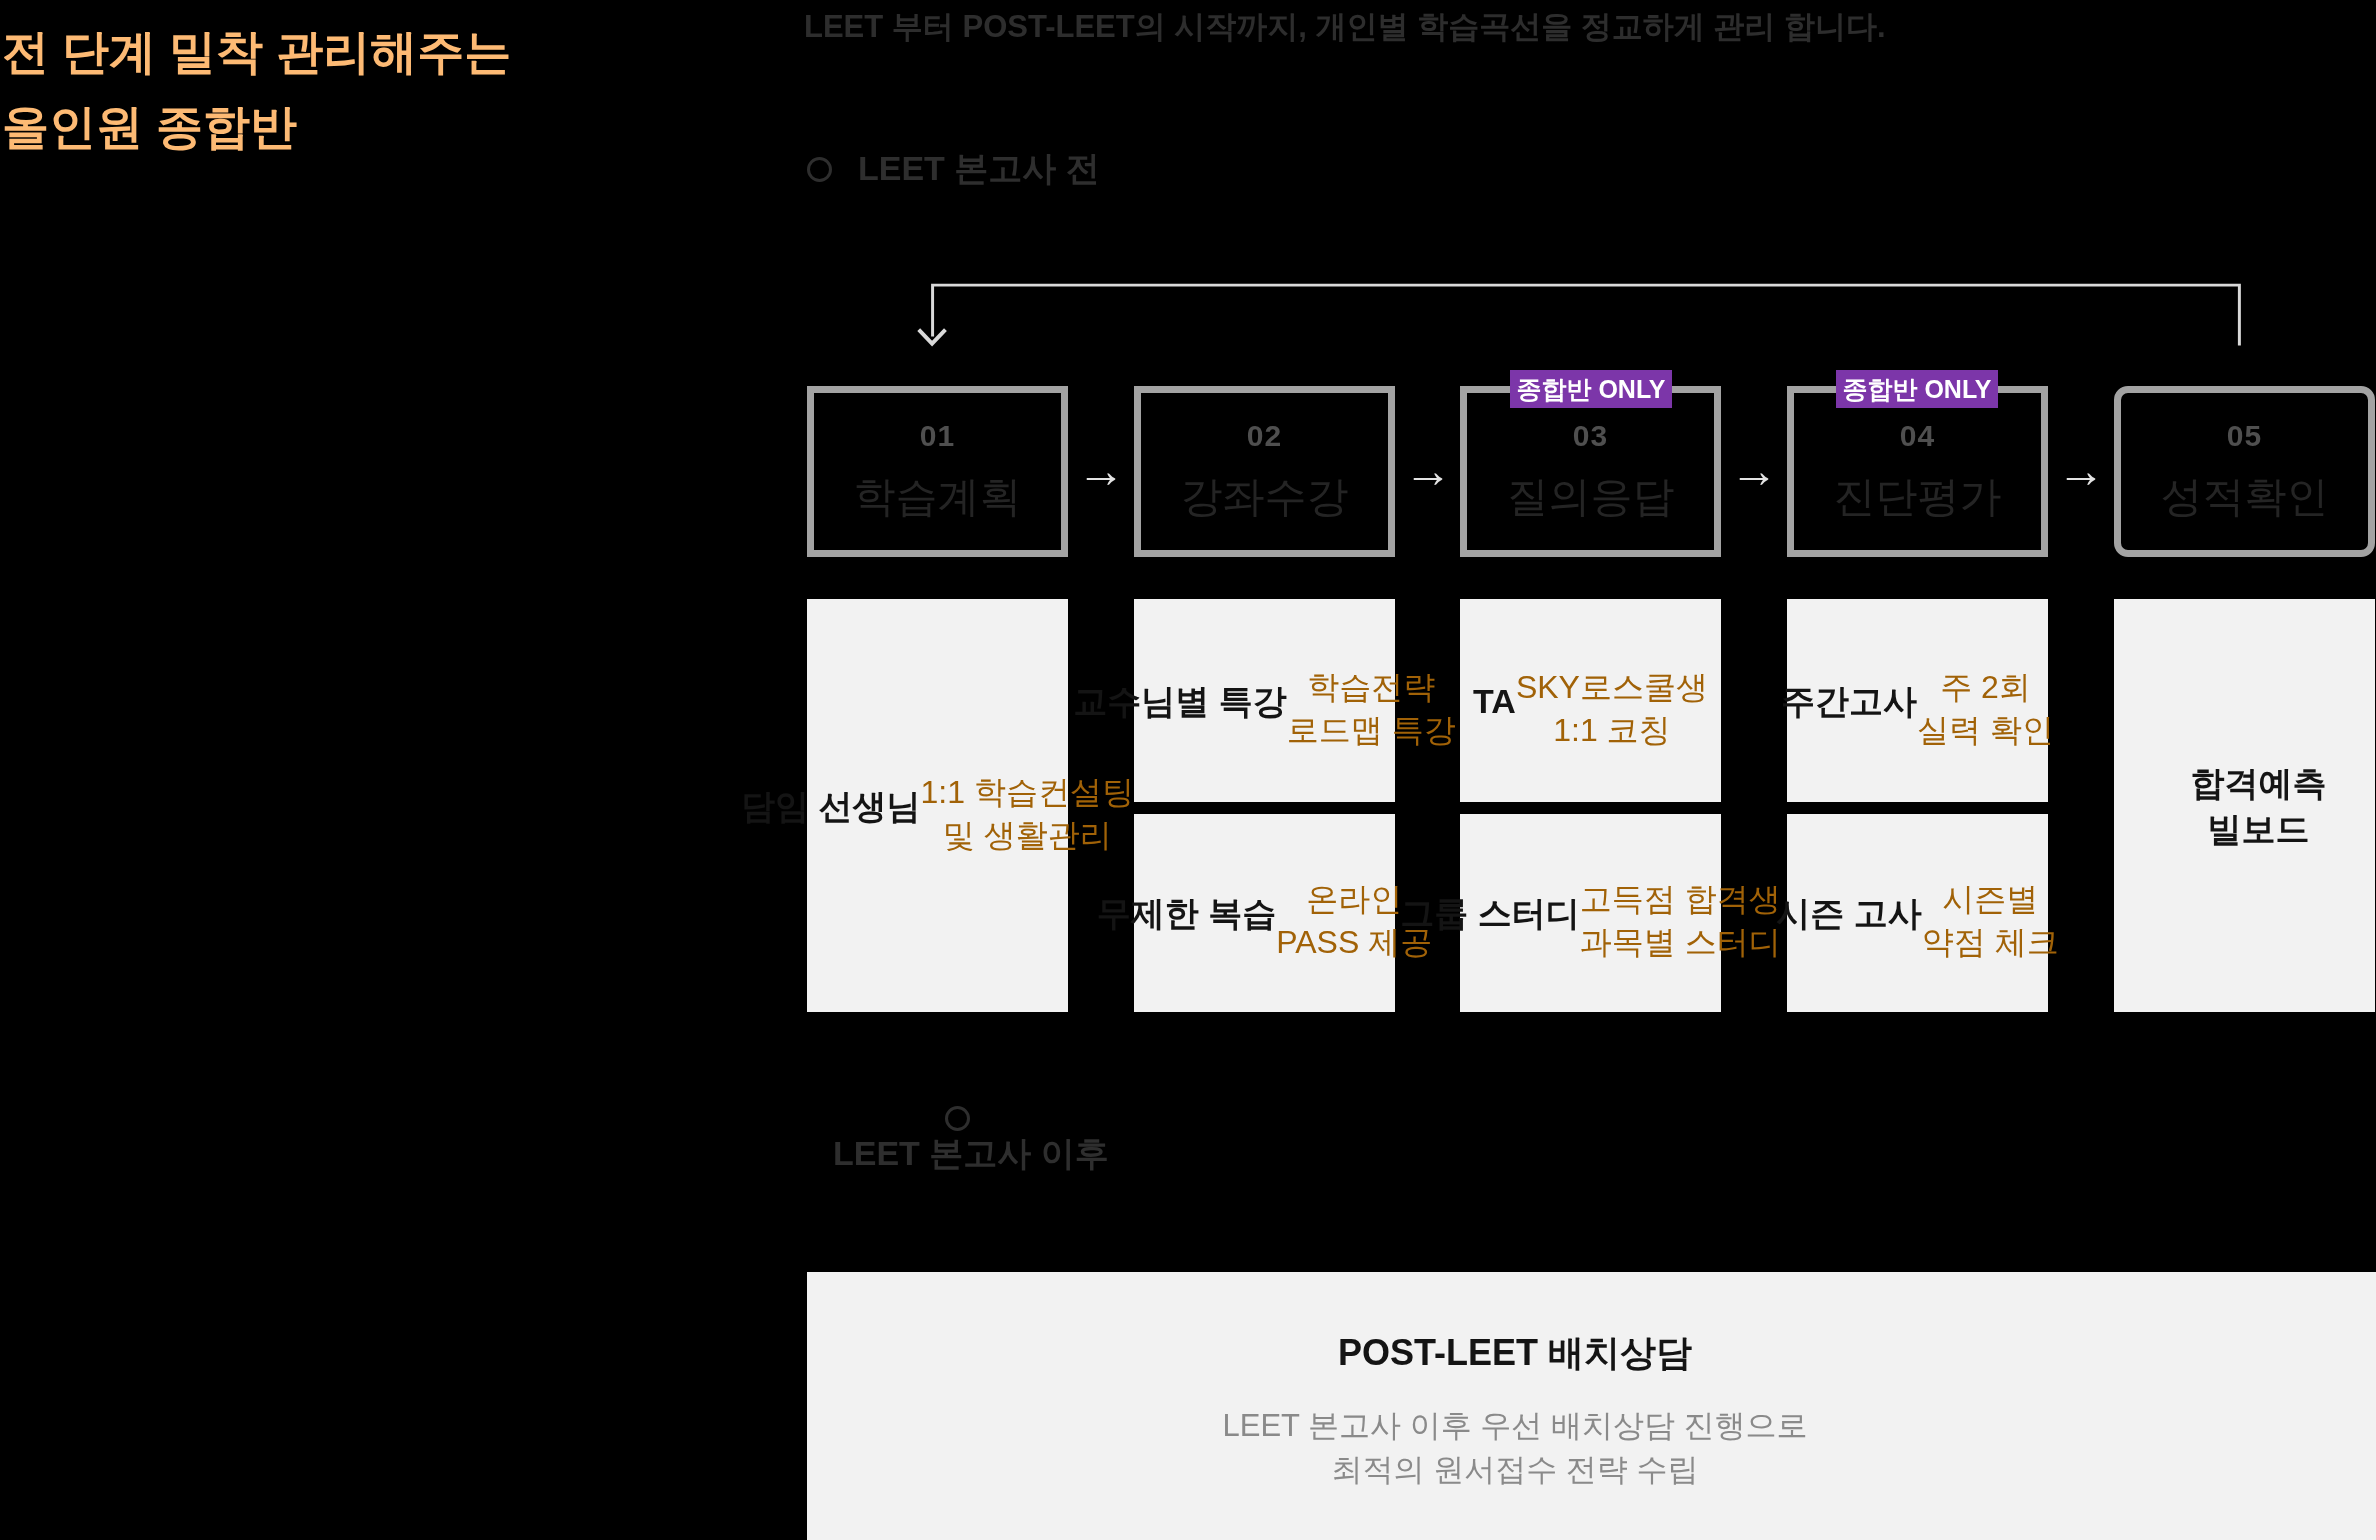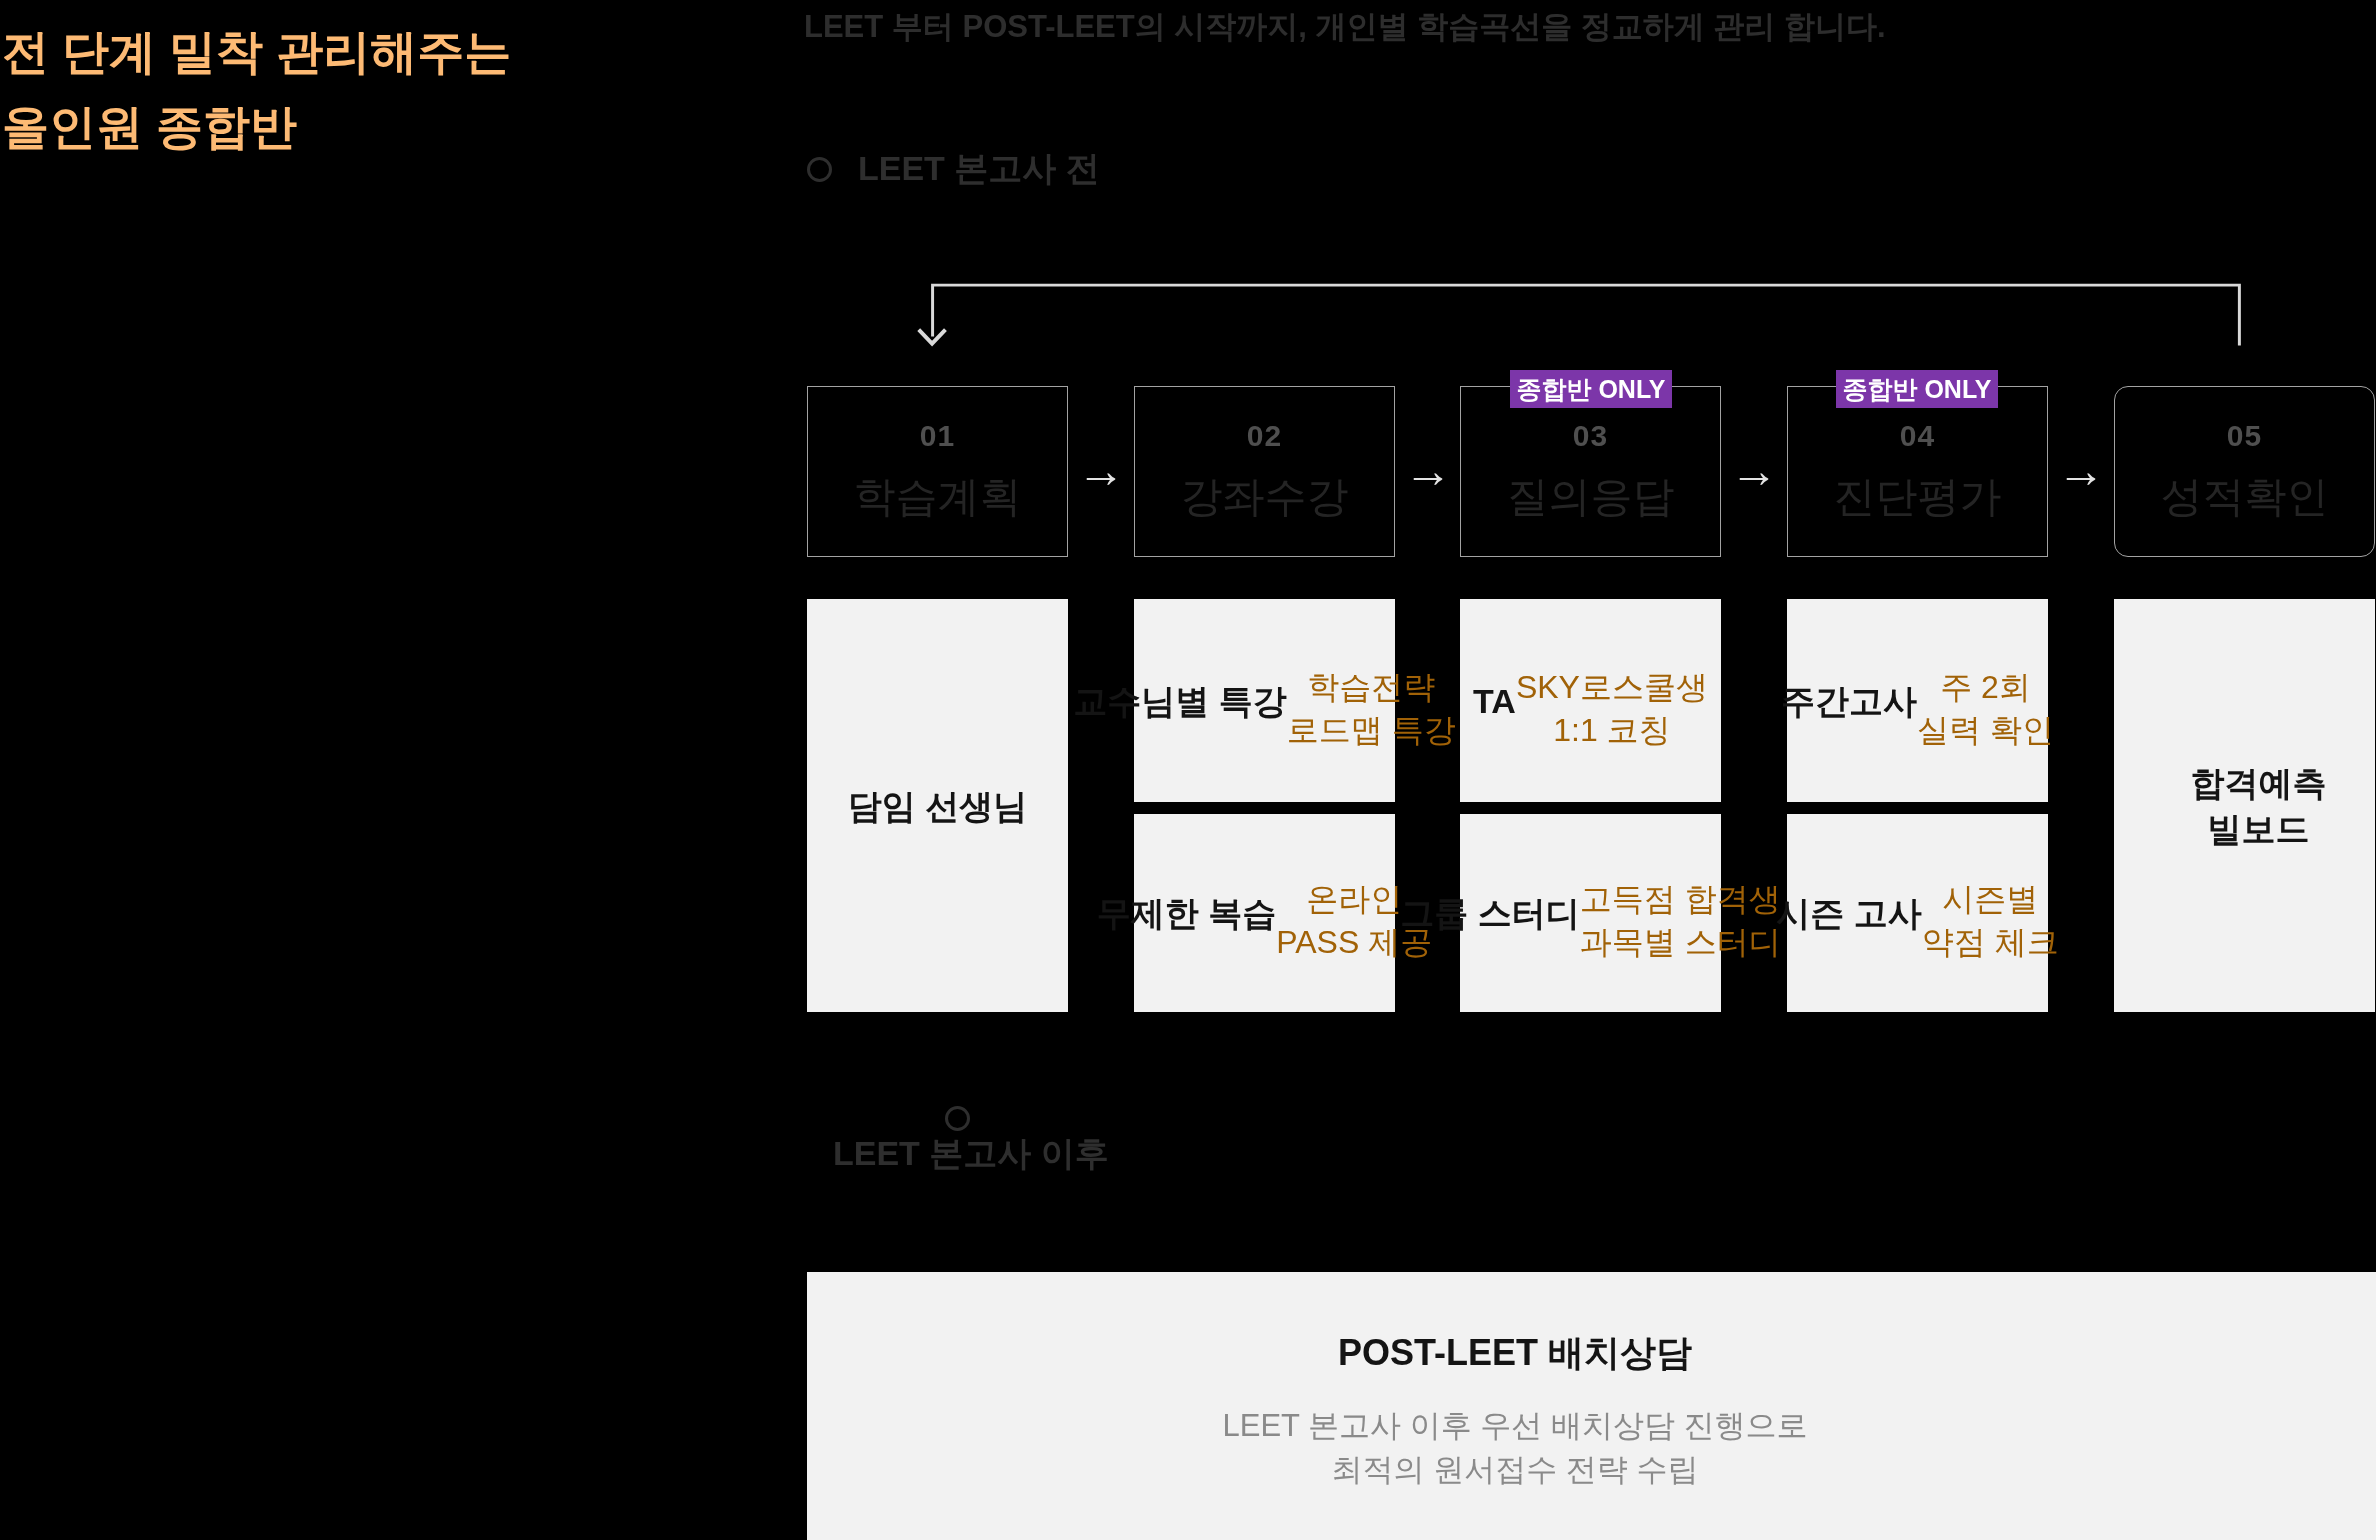--- a/index.html
+++ b/index.html
@@ -49,7 +49,7 @@
   
   .flow-box {
     top:386px; width:261px; height:171px; box-sizing:border-box;
-    border:1px solid #a3a3a3;
+    border:7px solid #a3a3a3;
     display:flex; flex-direction:column; align-items:center; justify-content:center;
   }
   .fb1{left:807px;} .fb2{left:1134px;} .fb3{left:1460px;} .fb4{left:1787px;} .fb5{left:2114px;border-radius:14px;}

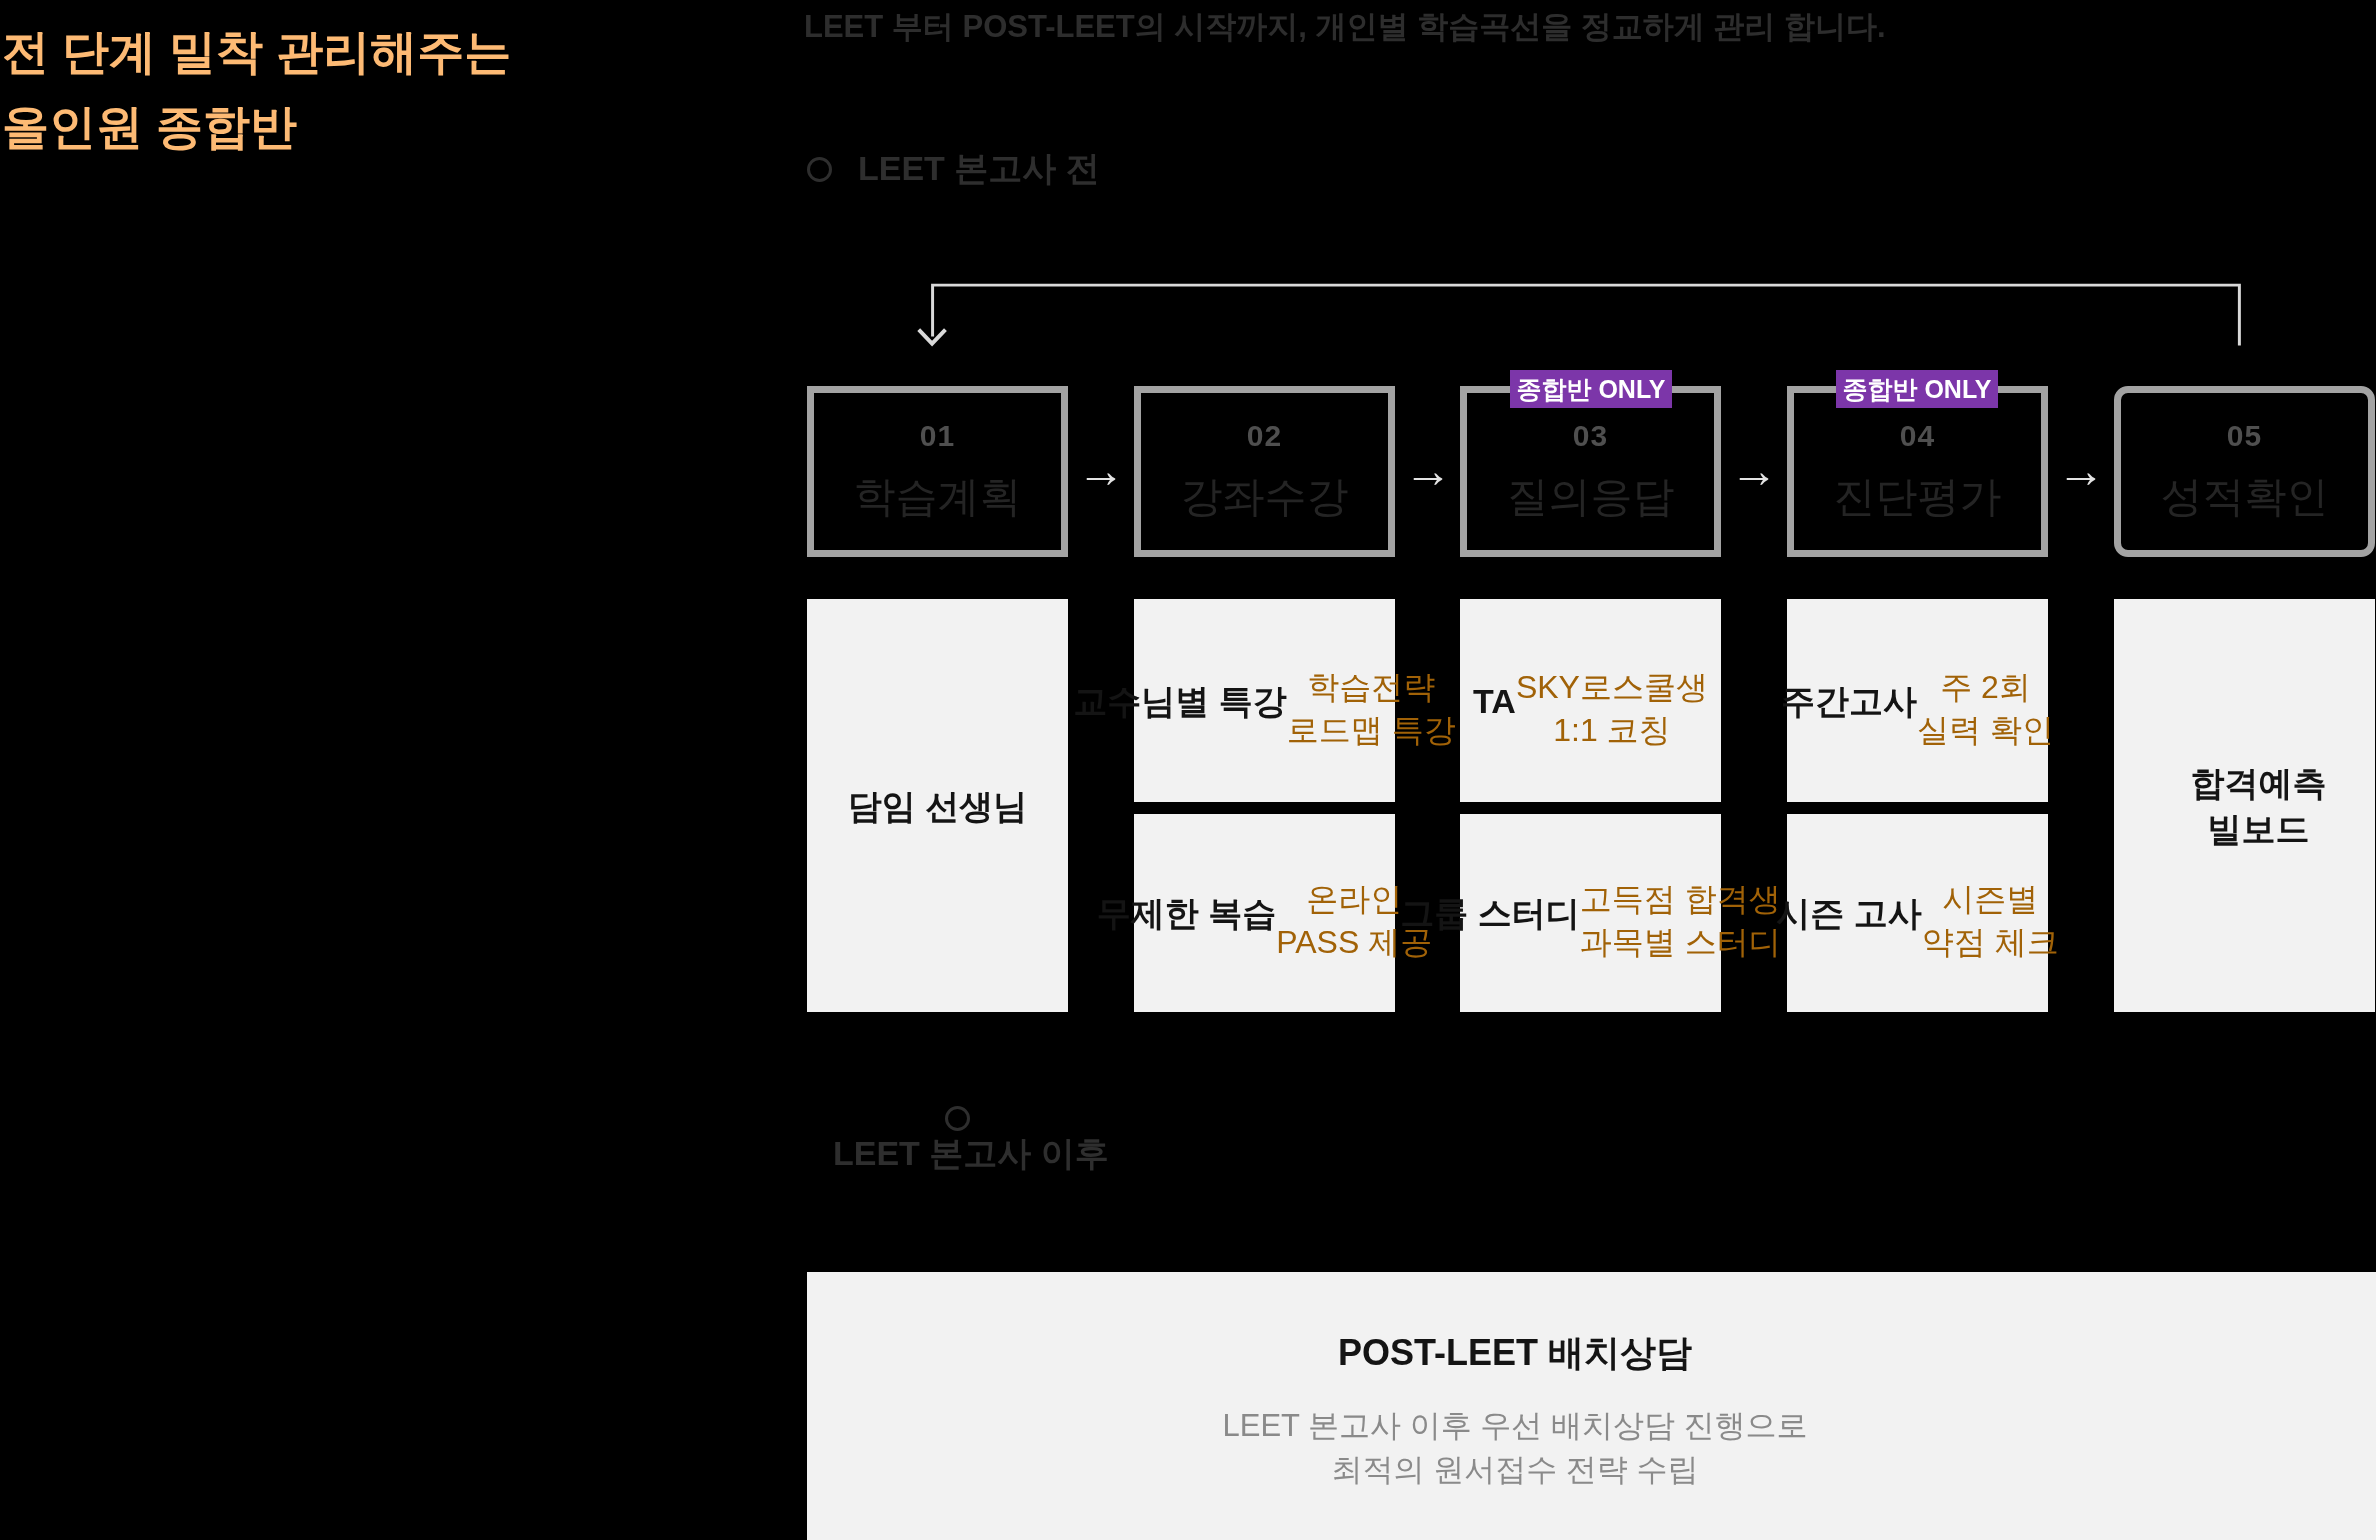--- a/index.html
+++ b/index.html
@@ -149,6 +149,10 @@
 
 <div class="abs card card-tall cc1">
   <div class="card-title">담임 선생님</div>
+  <div class="card-body">
+    <span>1:1 학습컨설팅</span>
+    <span>및 생활관리</span>
+  </div>
 </div>
 
 <div class="abs card card-top cc2">

